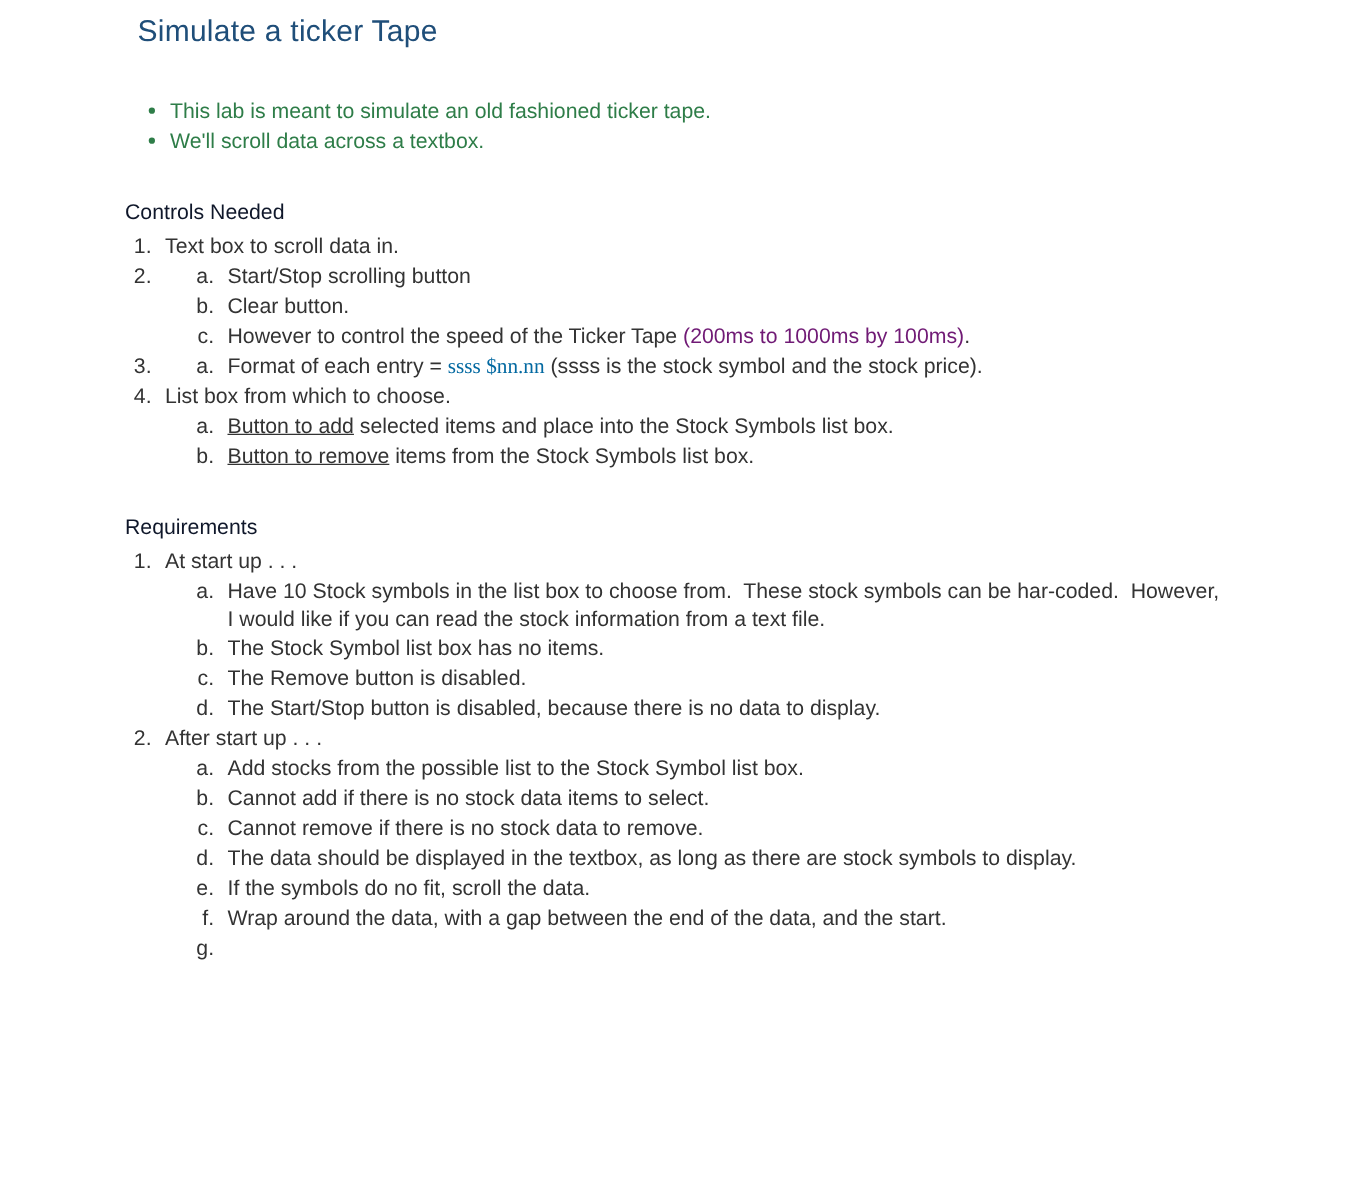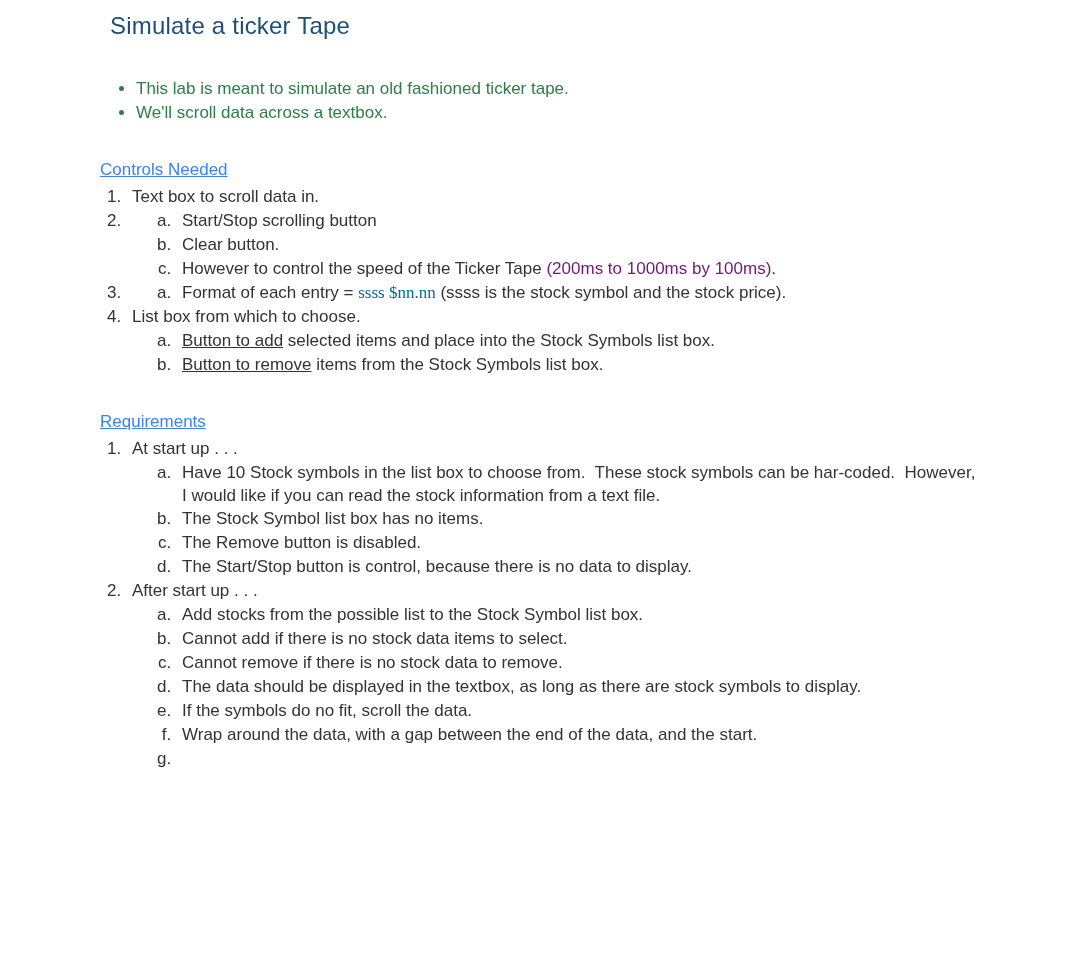--- a/index.html
+++ b/index.html
@@ -33,9 +33,8 @@
     margin: 1px 0;
   }
   .section-heading {
-    text-decoration: underline;
     font-size: 17px;
-    color: #3b82f6;
+    color: #0f172a;
     margin: 0 0 4px 0;
   }
   ol.top-list {

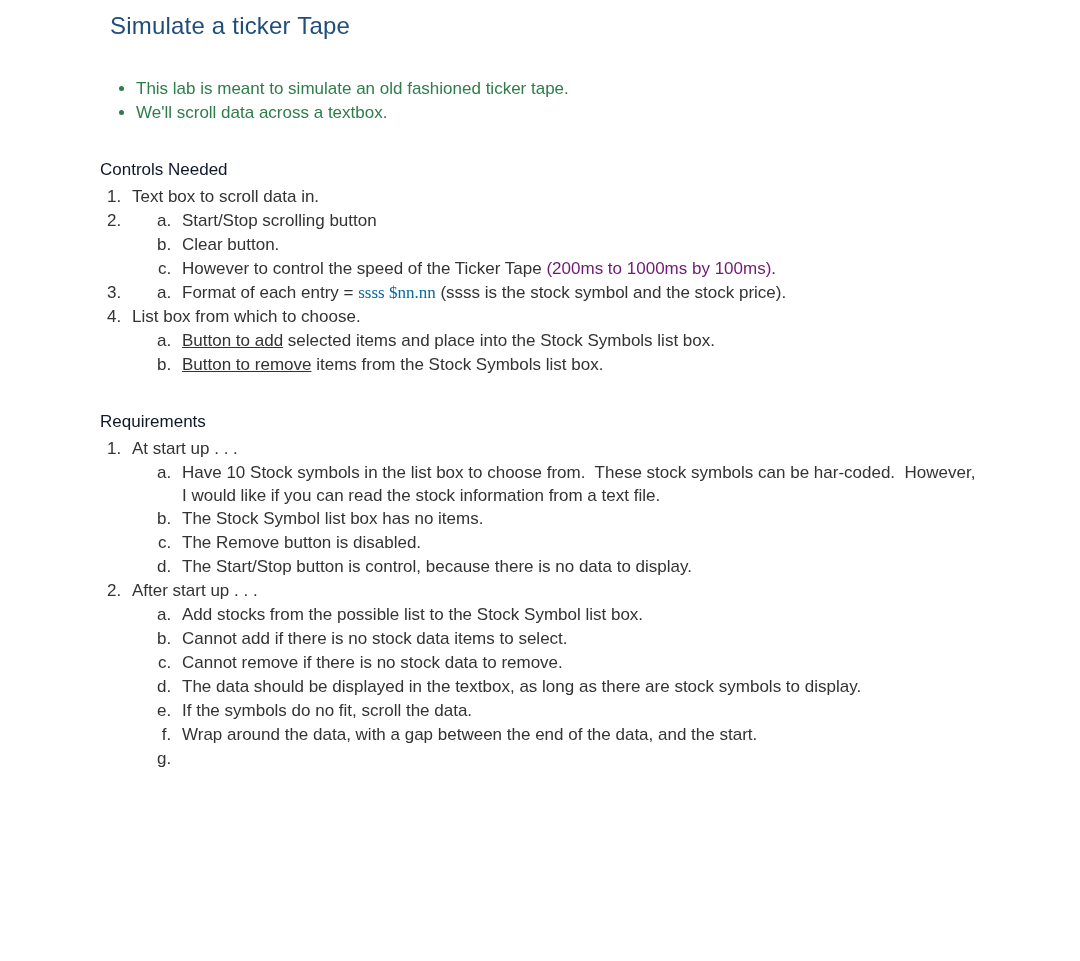--- a/index.html
+++ b/index.html
@@ -98,7 +98,7 @@
         <li class="parts"><span>Have 10 Stock symbols in the list box to choose from.  These stock symbols can be har-coded.  However, I would like if you can read the stock information from a text file.</span></li>
         <li class="parts"><span>The Stock Symbol list box has no items.</span></li>
         <li class="parts"><span>The Remove button is disabled.</span></li>
-        <li class="parts"><span>The Start/Stop button is control, because there is no data to display.</span></li>
+        <li class="parts"><span>The Start/Stop button is disabled, because there is no data to display.</span></li>
       </ol></li>
     <li class="parts"><span>After start up . . .</span><ol class="sub-list">
         <li class="parts"><span>Add stocks from the possible list to the Stock Symbol list box.</span></li>

